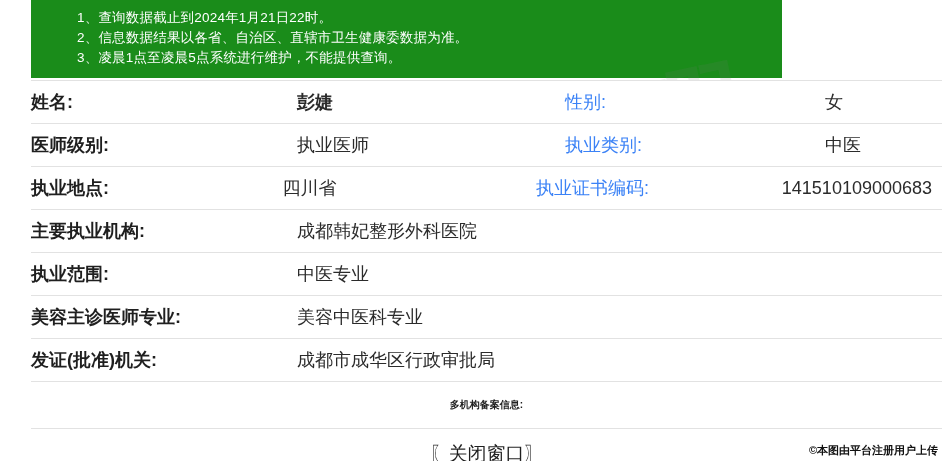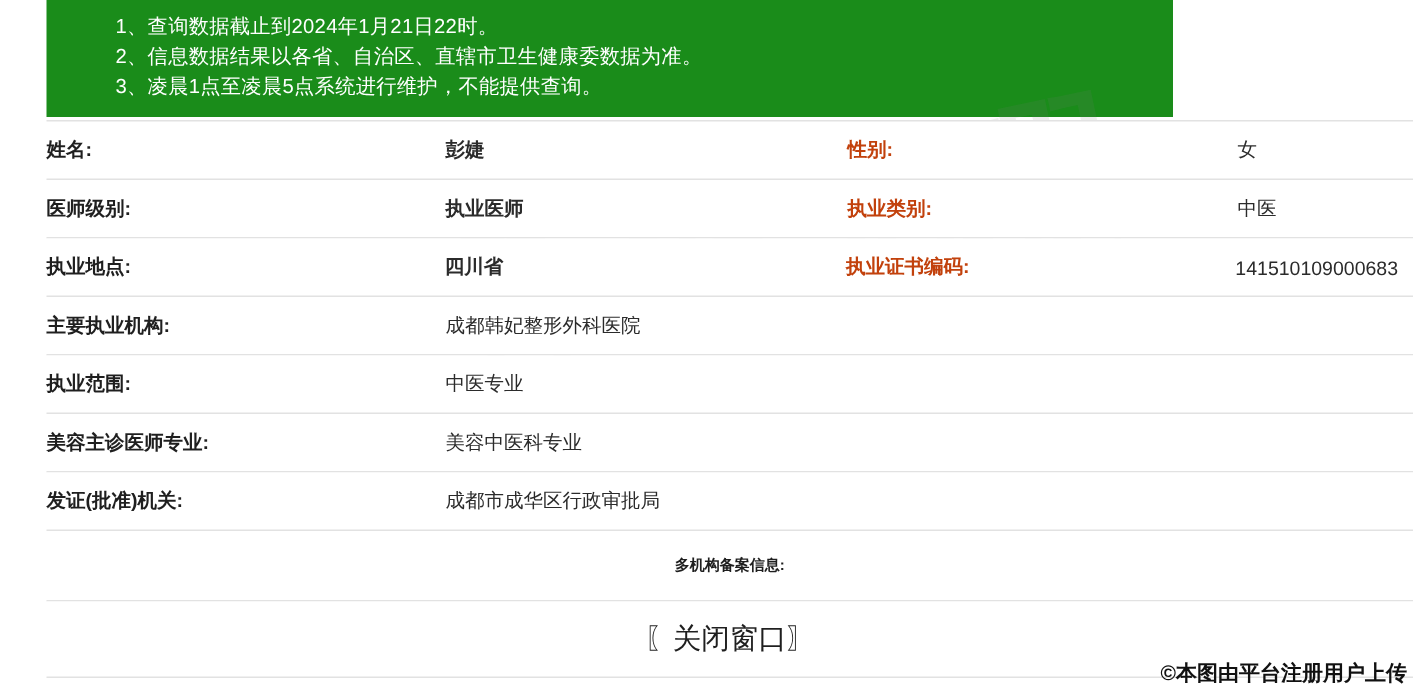--- a/index.html
+++ b/index.html
@@ -58,7 +58,7 @@
   .cell {
     display: flex;
     align-items: center;
-    font-size: 13px;
+    font-size: 18px;
     color: #2b2b2b;
     box-sizing: border-box;
     padding: 9px 10px 9px 0;

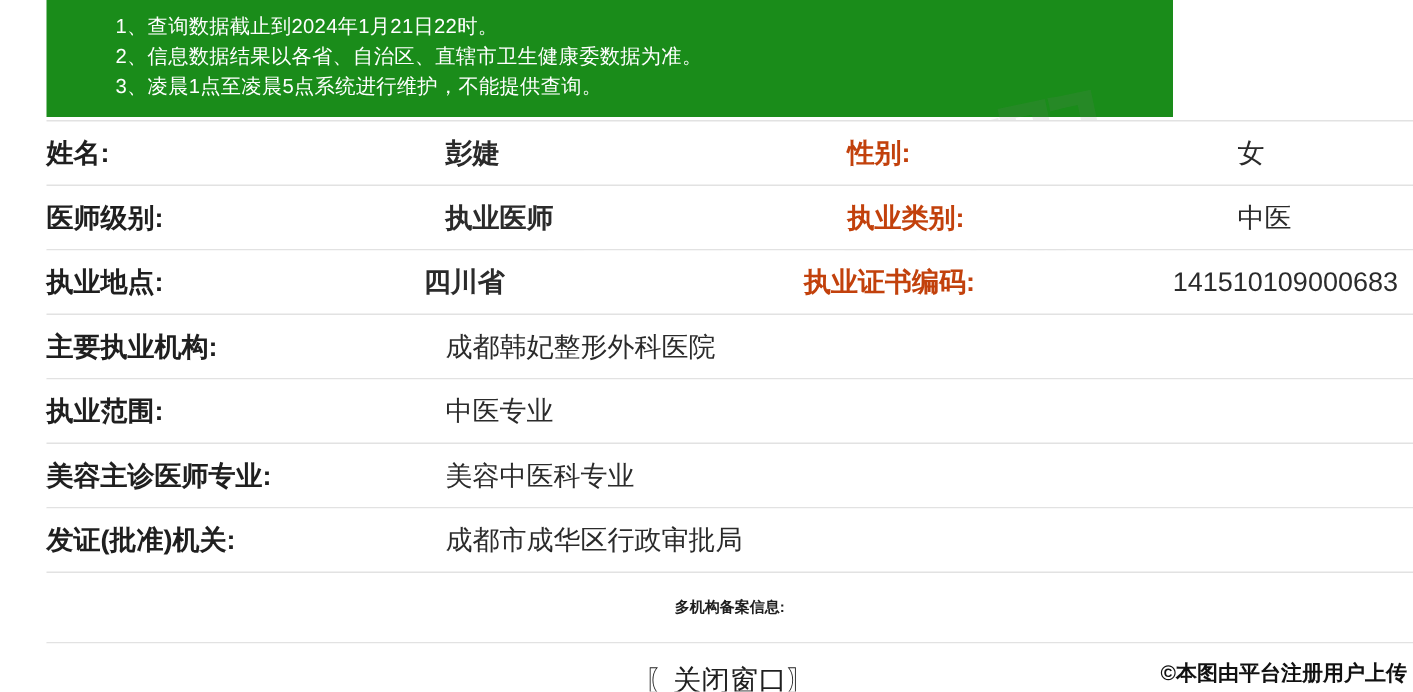--- a/index.html
+++ b/index.html
@@ -76,8 +76,8 @@
   .value.bold { font-weight: bold; font-family: Liberation Mono, monospace; }
   .label2 {
     width: 260px;
-    font-weight: bold;
-    color: #c2410c;
+    font-weight: normal;
+    color: #3b82f6;
     text-align: right;
   }
   .value2 {

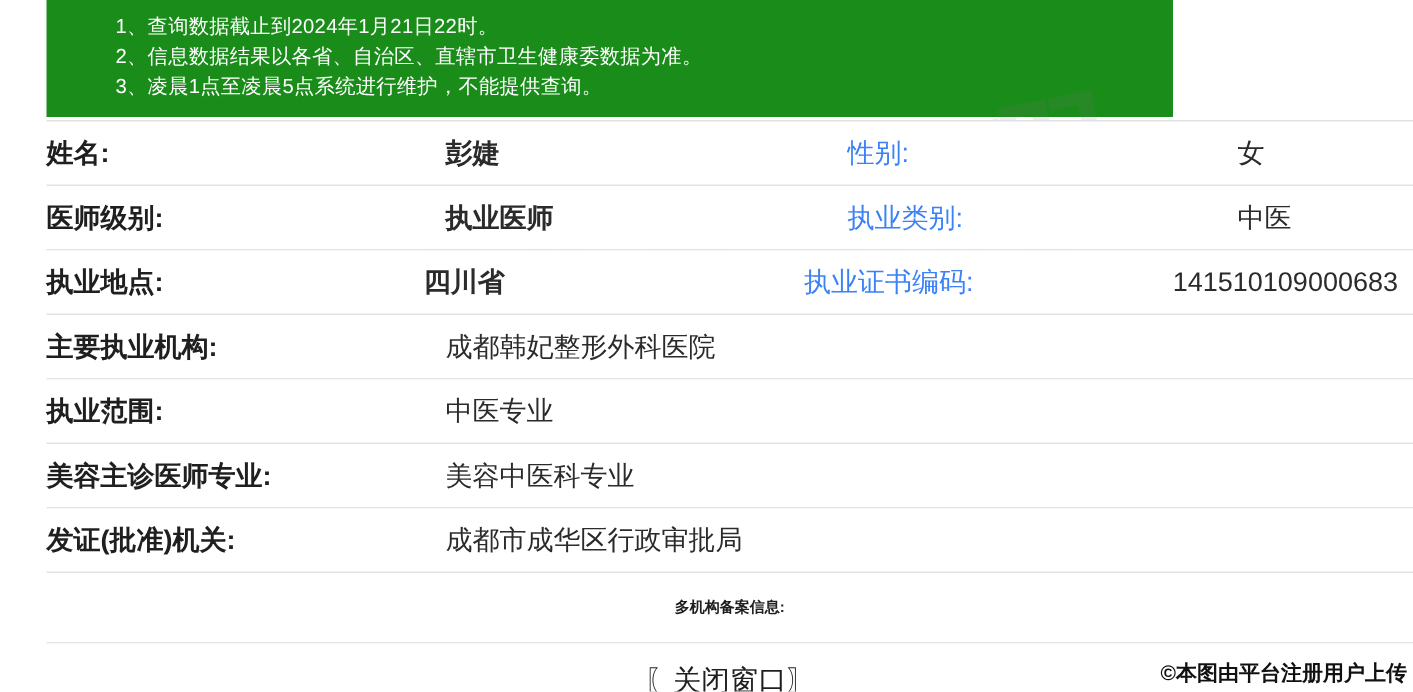--- a/index.html
+++ b/index.html
@@ -71,7 +71,7 @@
   }
   .value {
     width: 268px;
-    font-weight: bold;
+    font-weight: normal;
   }
   .value.bold { font-weight: bold; font-family: Liberation Mono, monospace; }
   .label2 {

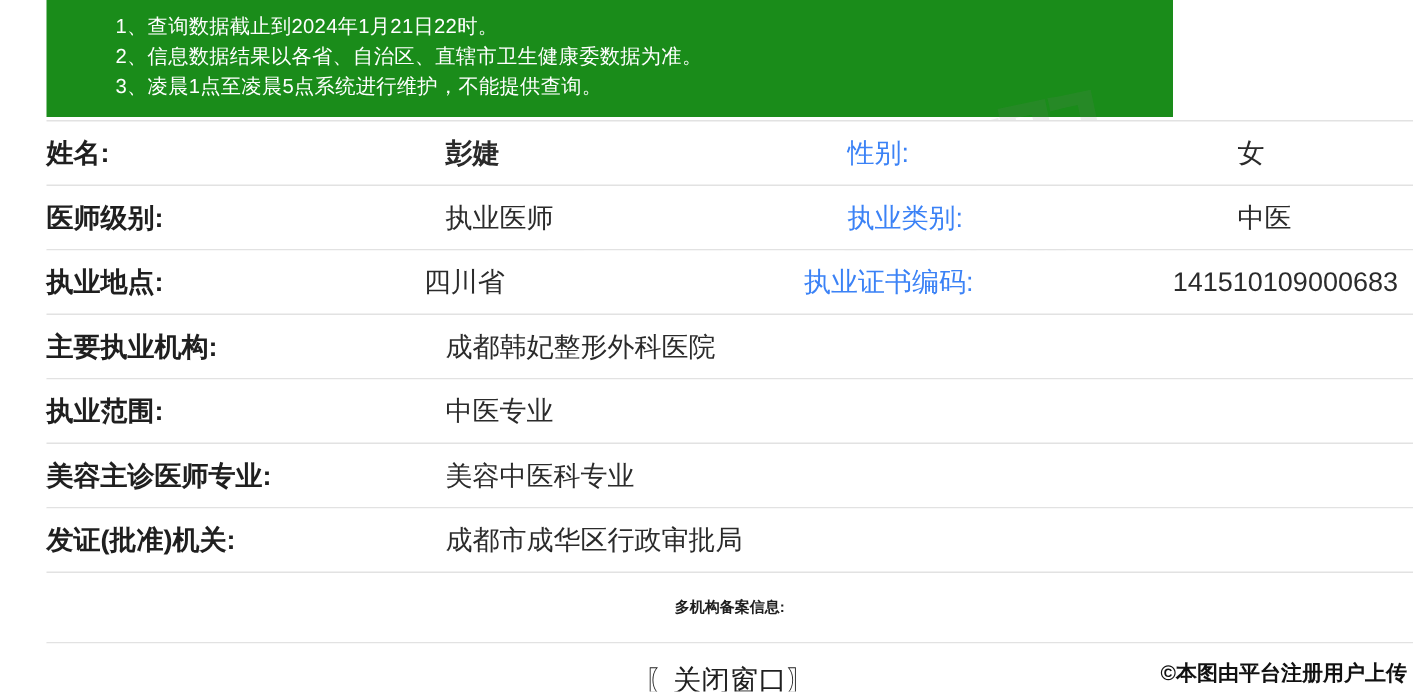--- a/index.html
+++ b/index.html
@@ -143,7 +143,7 @@
     position: absolute;
     right: 4px;
     bottom: 3px;
-    font-size: 14px;
+    font-size: 11px;
     color: #111111;
     font-weight: bold;
     white-space: nowrap;

